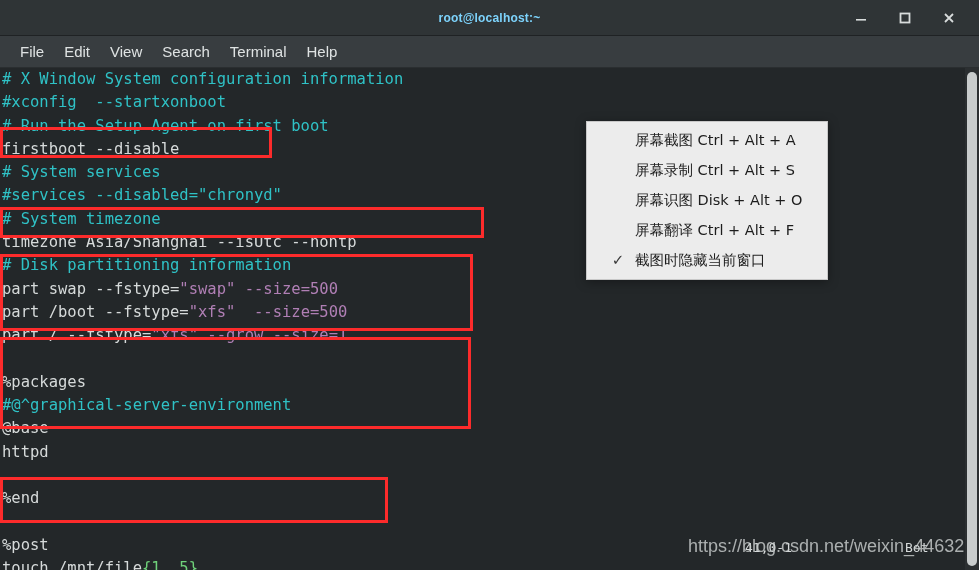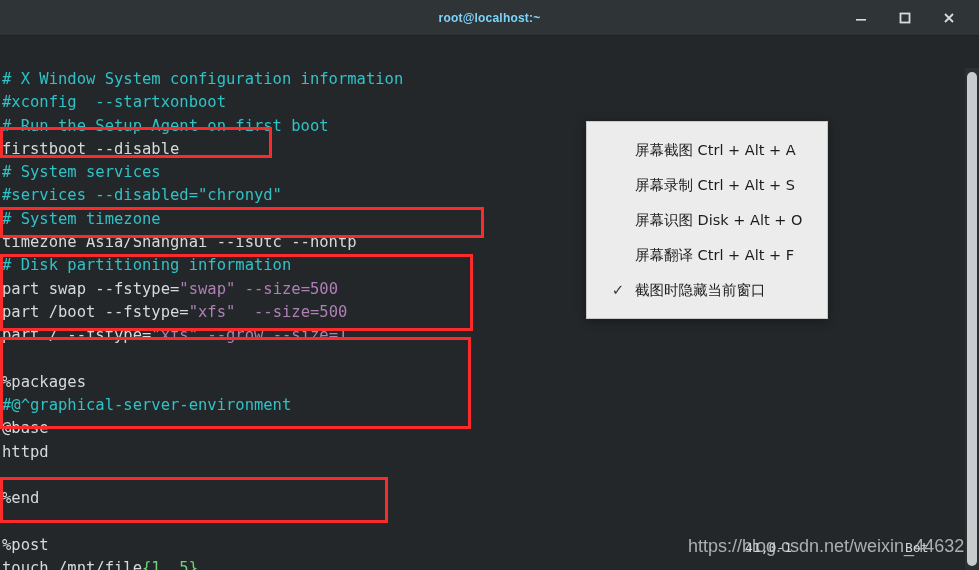--- a/index.html
+++ b/index.html
@@ -163,6 +163,14 @@
     </div>
   </div>
 
+  <div class="menubar" id="menubar">
+      <div class="menuitem">File</div>
+      <div class="menuitem">Edit</div>
+      <div class="menuitem">View</div>
+      <div class="menuitem">Search</div>
+      <div class="menuitem">Terminal</div>
+      <div class="menuitem">Help</div>
+    </div>
 
   <div class="term" id="term"><div class="line"><span class="c-comment"># X Window System configuration information</span></div><div class="line"><span class="c-comment">#xconfig  --startxonboot</span></div><div class="line"><span class="c-comment"># Run the Setup Agent on first boot</span></div><div class="line"><span class="c-plain">firstboot --disable</span></div><div class="line"><span class="c-comment"># System services</span></div><div class="line"><span class="c-comment">#services --disabled="chronyd"</span></div><div class="line"><span class="c-comment"># System timezone</span></div><div class="line"><span class="c-plain">timezone Asia/Shanghai --isUtc --nontp</span></div><div class="line"><span class="c-comment"># Disk partitioning information</span></div><div class="line"><span class="c-plain">part swap --fstype=</span><span class="c-str">"swap"</span><span class="c-num"> --size=500</span></div><div class="line"><span class="c-plain">part /boot --fstype=</span><span class="c-str">"xfs"</span><span class="c-num">  --size=500</span></div><div class="line"><span class="c-plain">part / --fstype=</span><span class="c-str">"xfs"</span><span class="c-num"> --grow --size=1</span></div><div class="line"><span class="c-plain"> </span></div><div class="line"><span class="c-plain">%packages</span></div><div class="line"><span class="c-comment">#@^graphical-server-environment</span></div><div class="line"><span class="c-plain">@base</span></div><div class="line"><span class="c-plain">httpd</span></div><div class="line"><span class="c-plain"> </span></div><div class="line"><span class="c-plain">%end</span></div><div class="line"><span class="c-plain"> </span></div><div class="line"><span class="c-plain">%post</span></div><div class="line"><span class="c-plain">touch /mnt/file</span><span class="c-green">{1..5}</span></div></div>
 

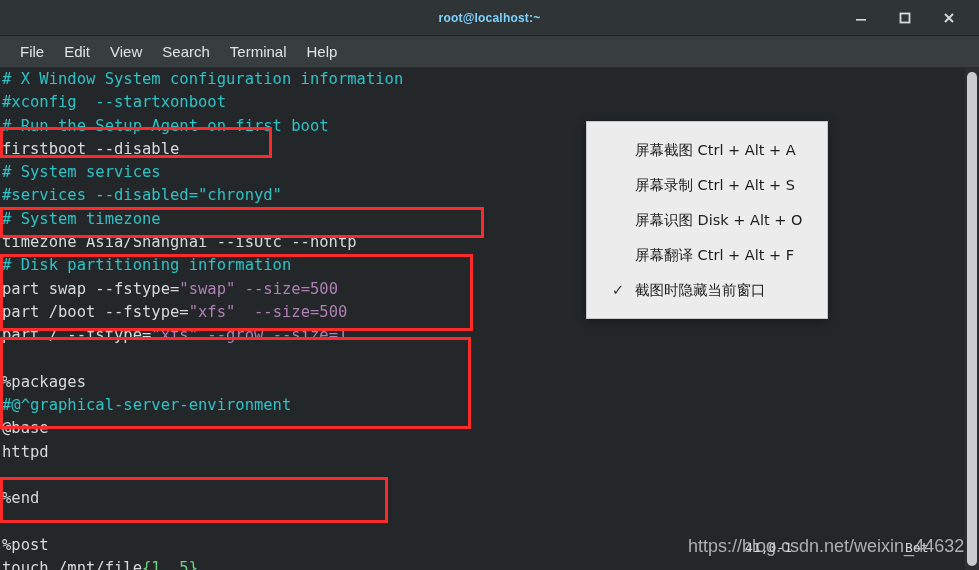--- a/index.html
+++ b/index.html
@@ -114,12 +114,12 @@
   .ctxmenu {
     position: absolute;
     left: 586px; top: 121px;
-    width: 242px; height: 198px;
+    width: 242px; height: 159px;
     background: #ececec;
     border: 1px solid #c8c8c8;
     box-shadow: 0 2px 10px rgba(0,0,0,.35);
     display: flex; flex-direction: column;
-    justify-content: center;
+    justify-content: flex-end;
     padding: 4px 0;
   }
   .ctxitem {

